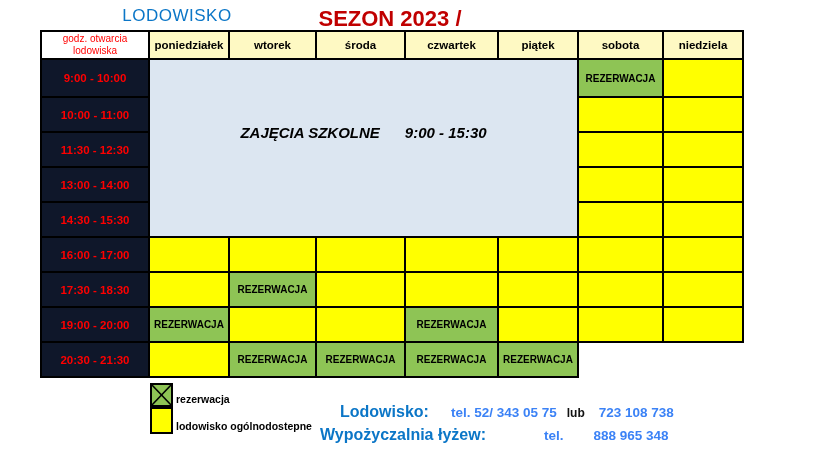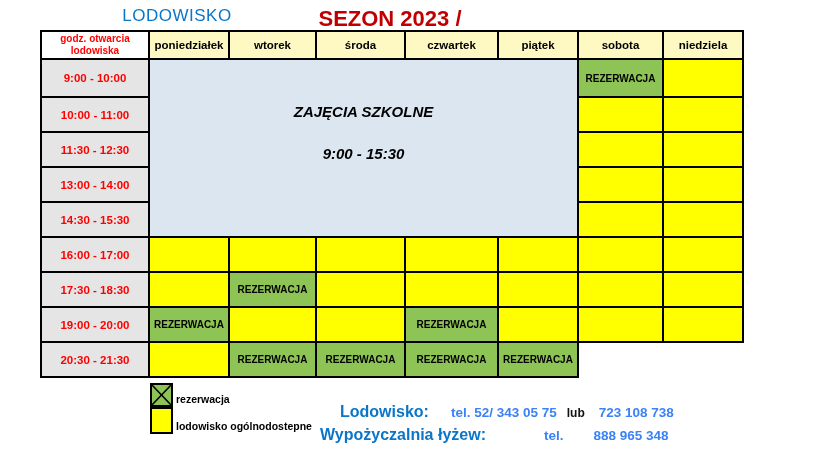--- a/index.html
+++ b/index.html
@@ -28,7 +28,7 @@
   .sched tbody tr{height:35px;}
   .sched tbody tr.first{height:38px;}
   th.corner{
-    color:var(--time-red);font-size:10px;font-weight:bold;line-height:1.2;white-space:normal;
+    color:var(--time-red);font-size:10px;font-weight:normal;line-height:1.2;white-space:normal;
   }
   th.day{font-size:11.5px;font-weight:bold;color:#000;background:#fef9c3;}
   td.time{color:var(--time-red);font-size:11.5px;font-weight:bold;background:#e5e5e5;}

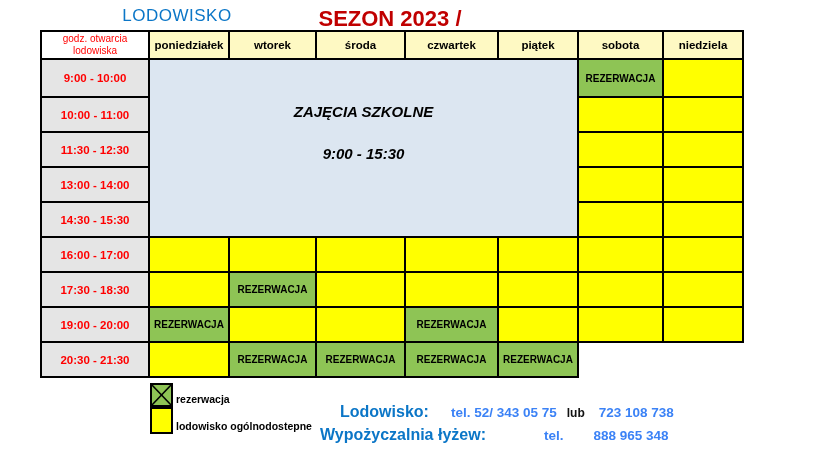--- a/index.html
+++ b/index.html
@@ -31,7 +31,7 @@
     color:var(--time-red);font-size:10px;font-weight:normal;line-height:1.2;white-space:normal;
   }
   th.day{font-size:11.5px;font-weight:bold;color:#000;background:#fef9c3;}
-  td.time{color:var(--time-red);font-size:11.5px;font-weight:bold;background:#e5e5e5;}
+  td.time{color:var(--time-red);font-size:11.5px;font-weight:bold;background:#0f172a;}
   td.open{background:var(--open-yellow);}
   td.reserved{
     background:var(--reserved-green);color:#000;font-size:10px;font-weight:bold;

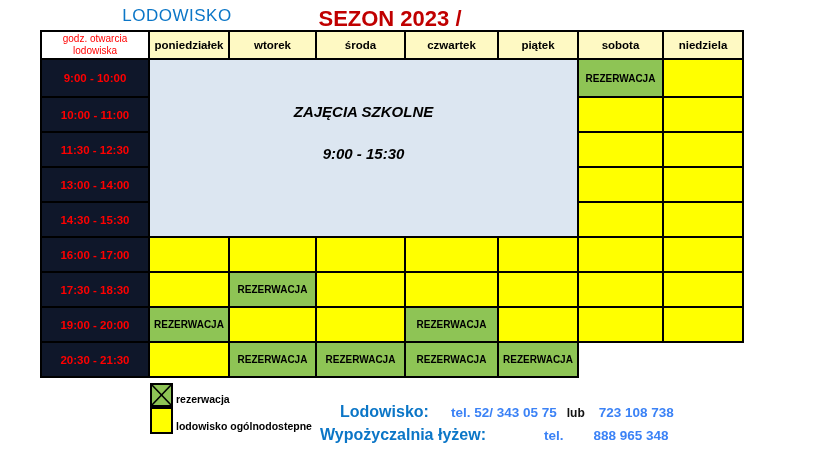--- a/index.html
+++ b/index.html
@@ -39,7 +39,7 @@
   td.school{background:var(--school-blue);}
   td.none{border:none;background:#fff;}
   .school-inner{
-    display:flex;flex-direction:column;align-items:center;justify-content:center;
+    display:flex;flex-direction:row;align-items:center;justify-content:center;
     gap:25px;height:100%;padding-bottom:32px;box-sizing:border-box;
     font-style:italic;font-weight:bold;font-size:15px;color:#000;
   }

